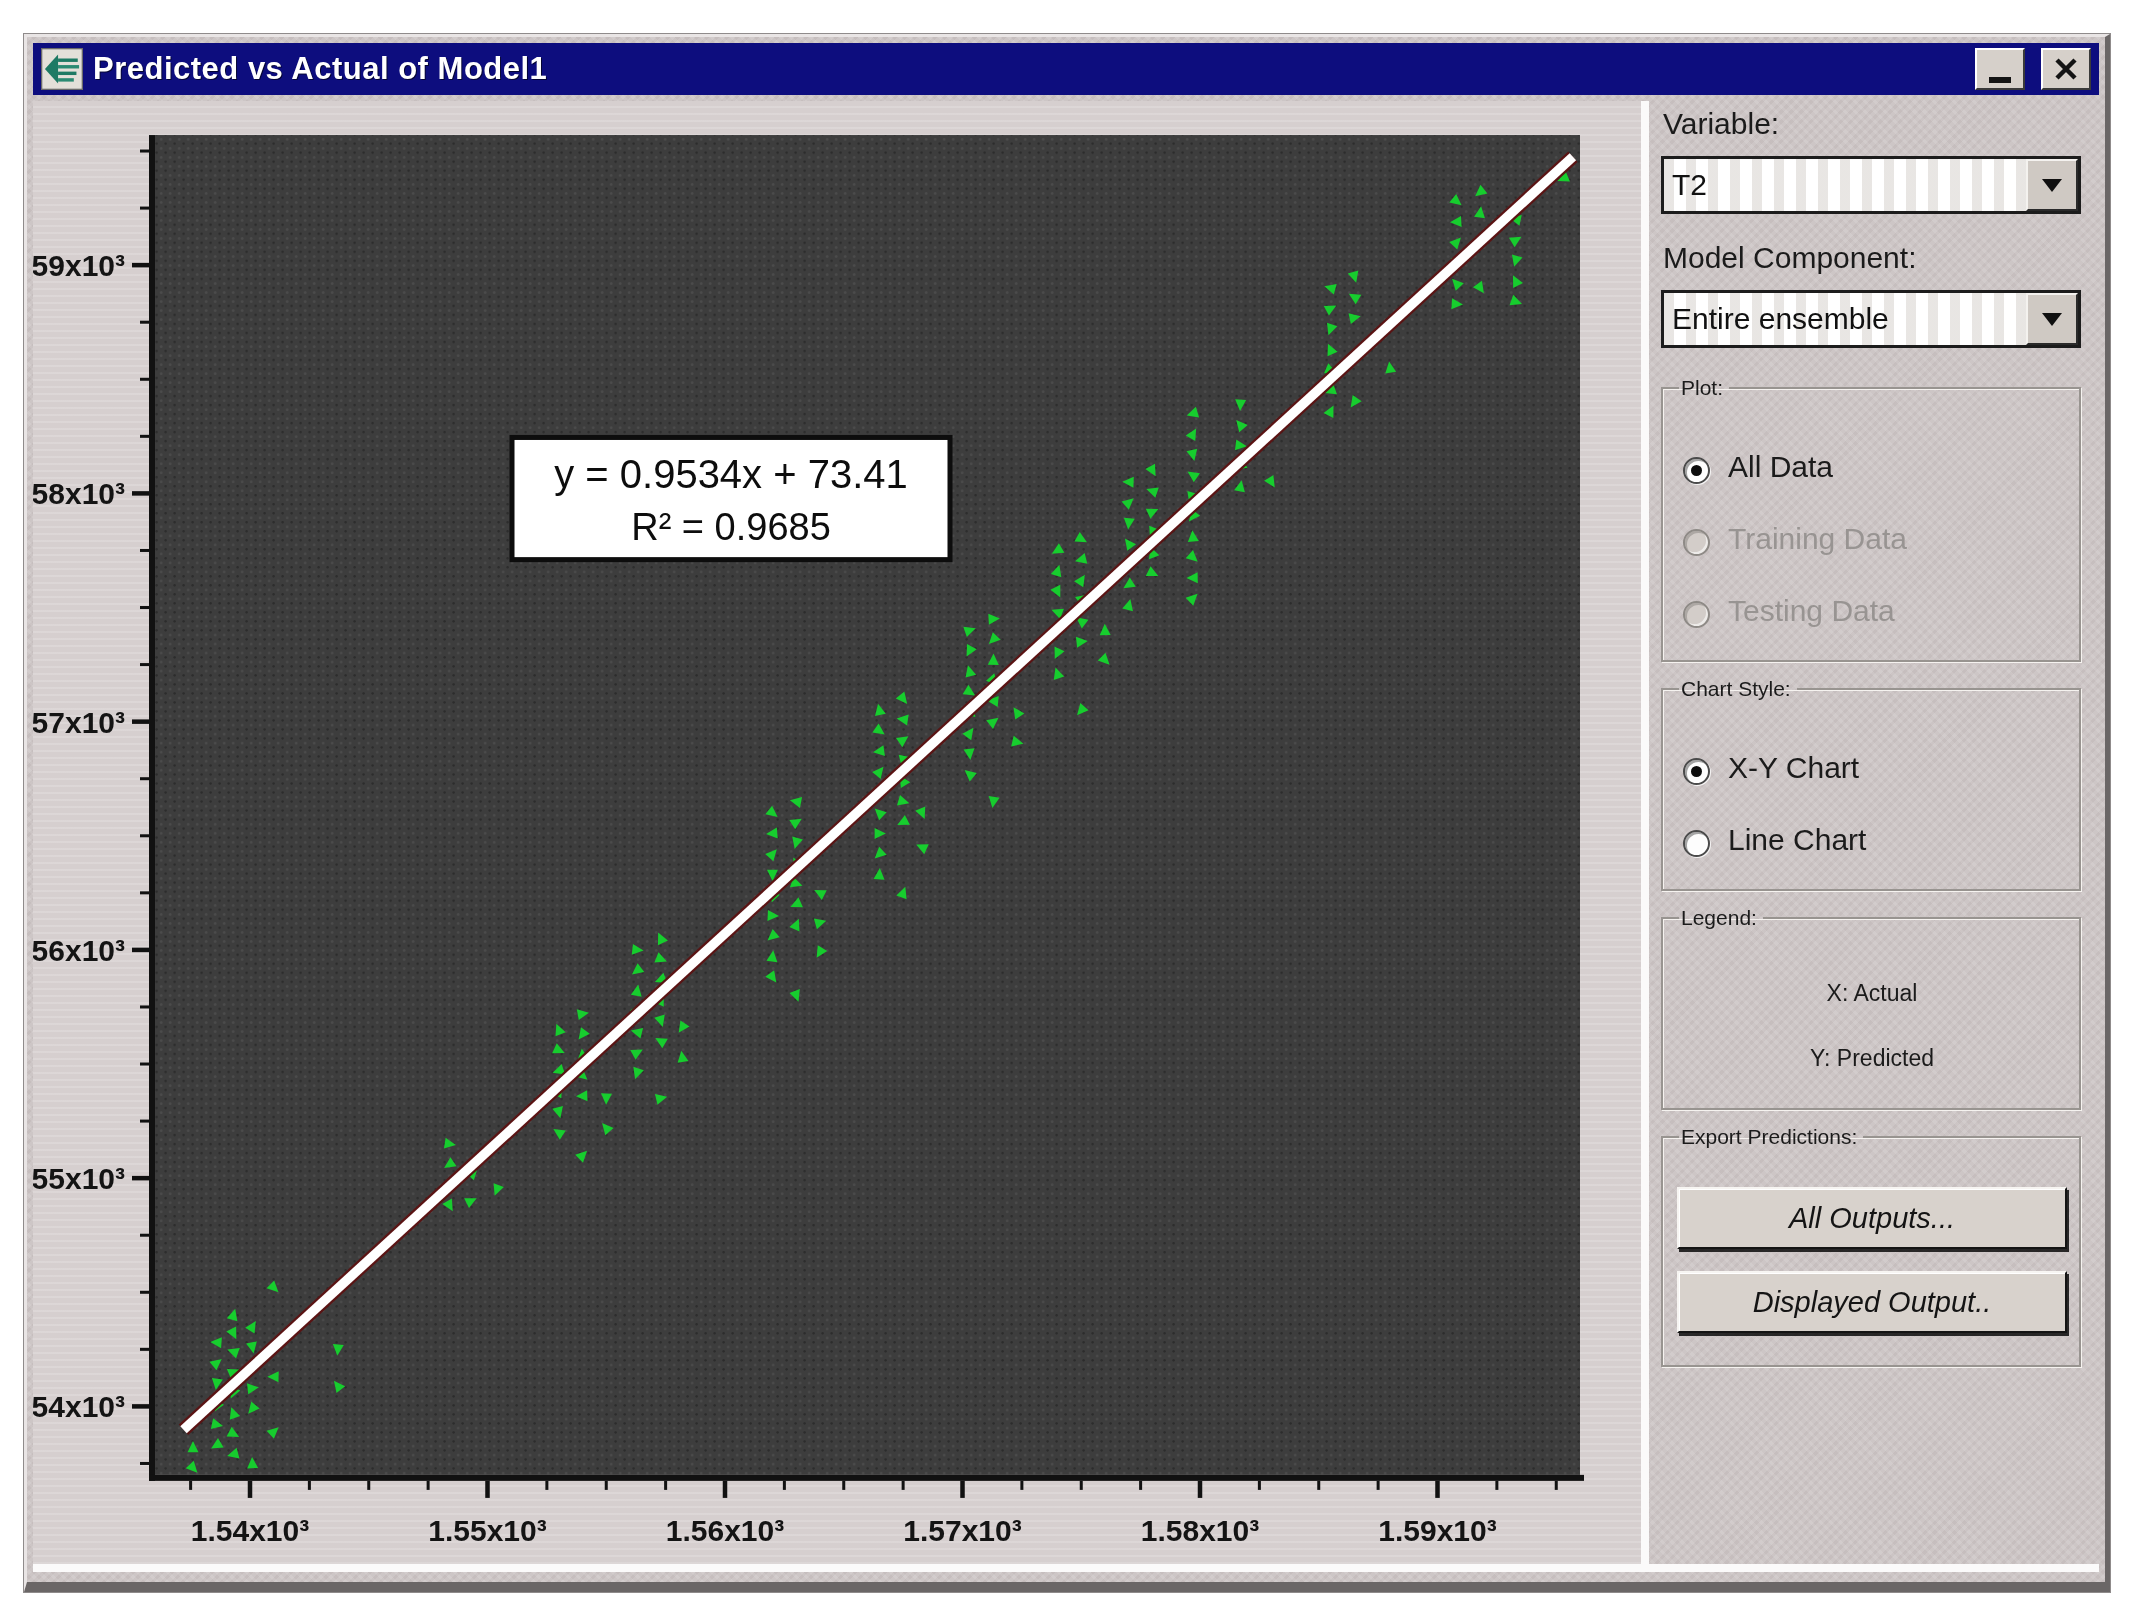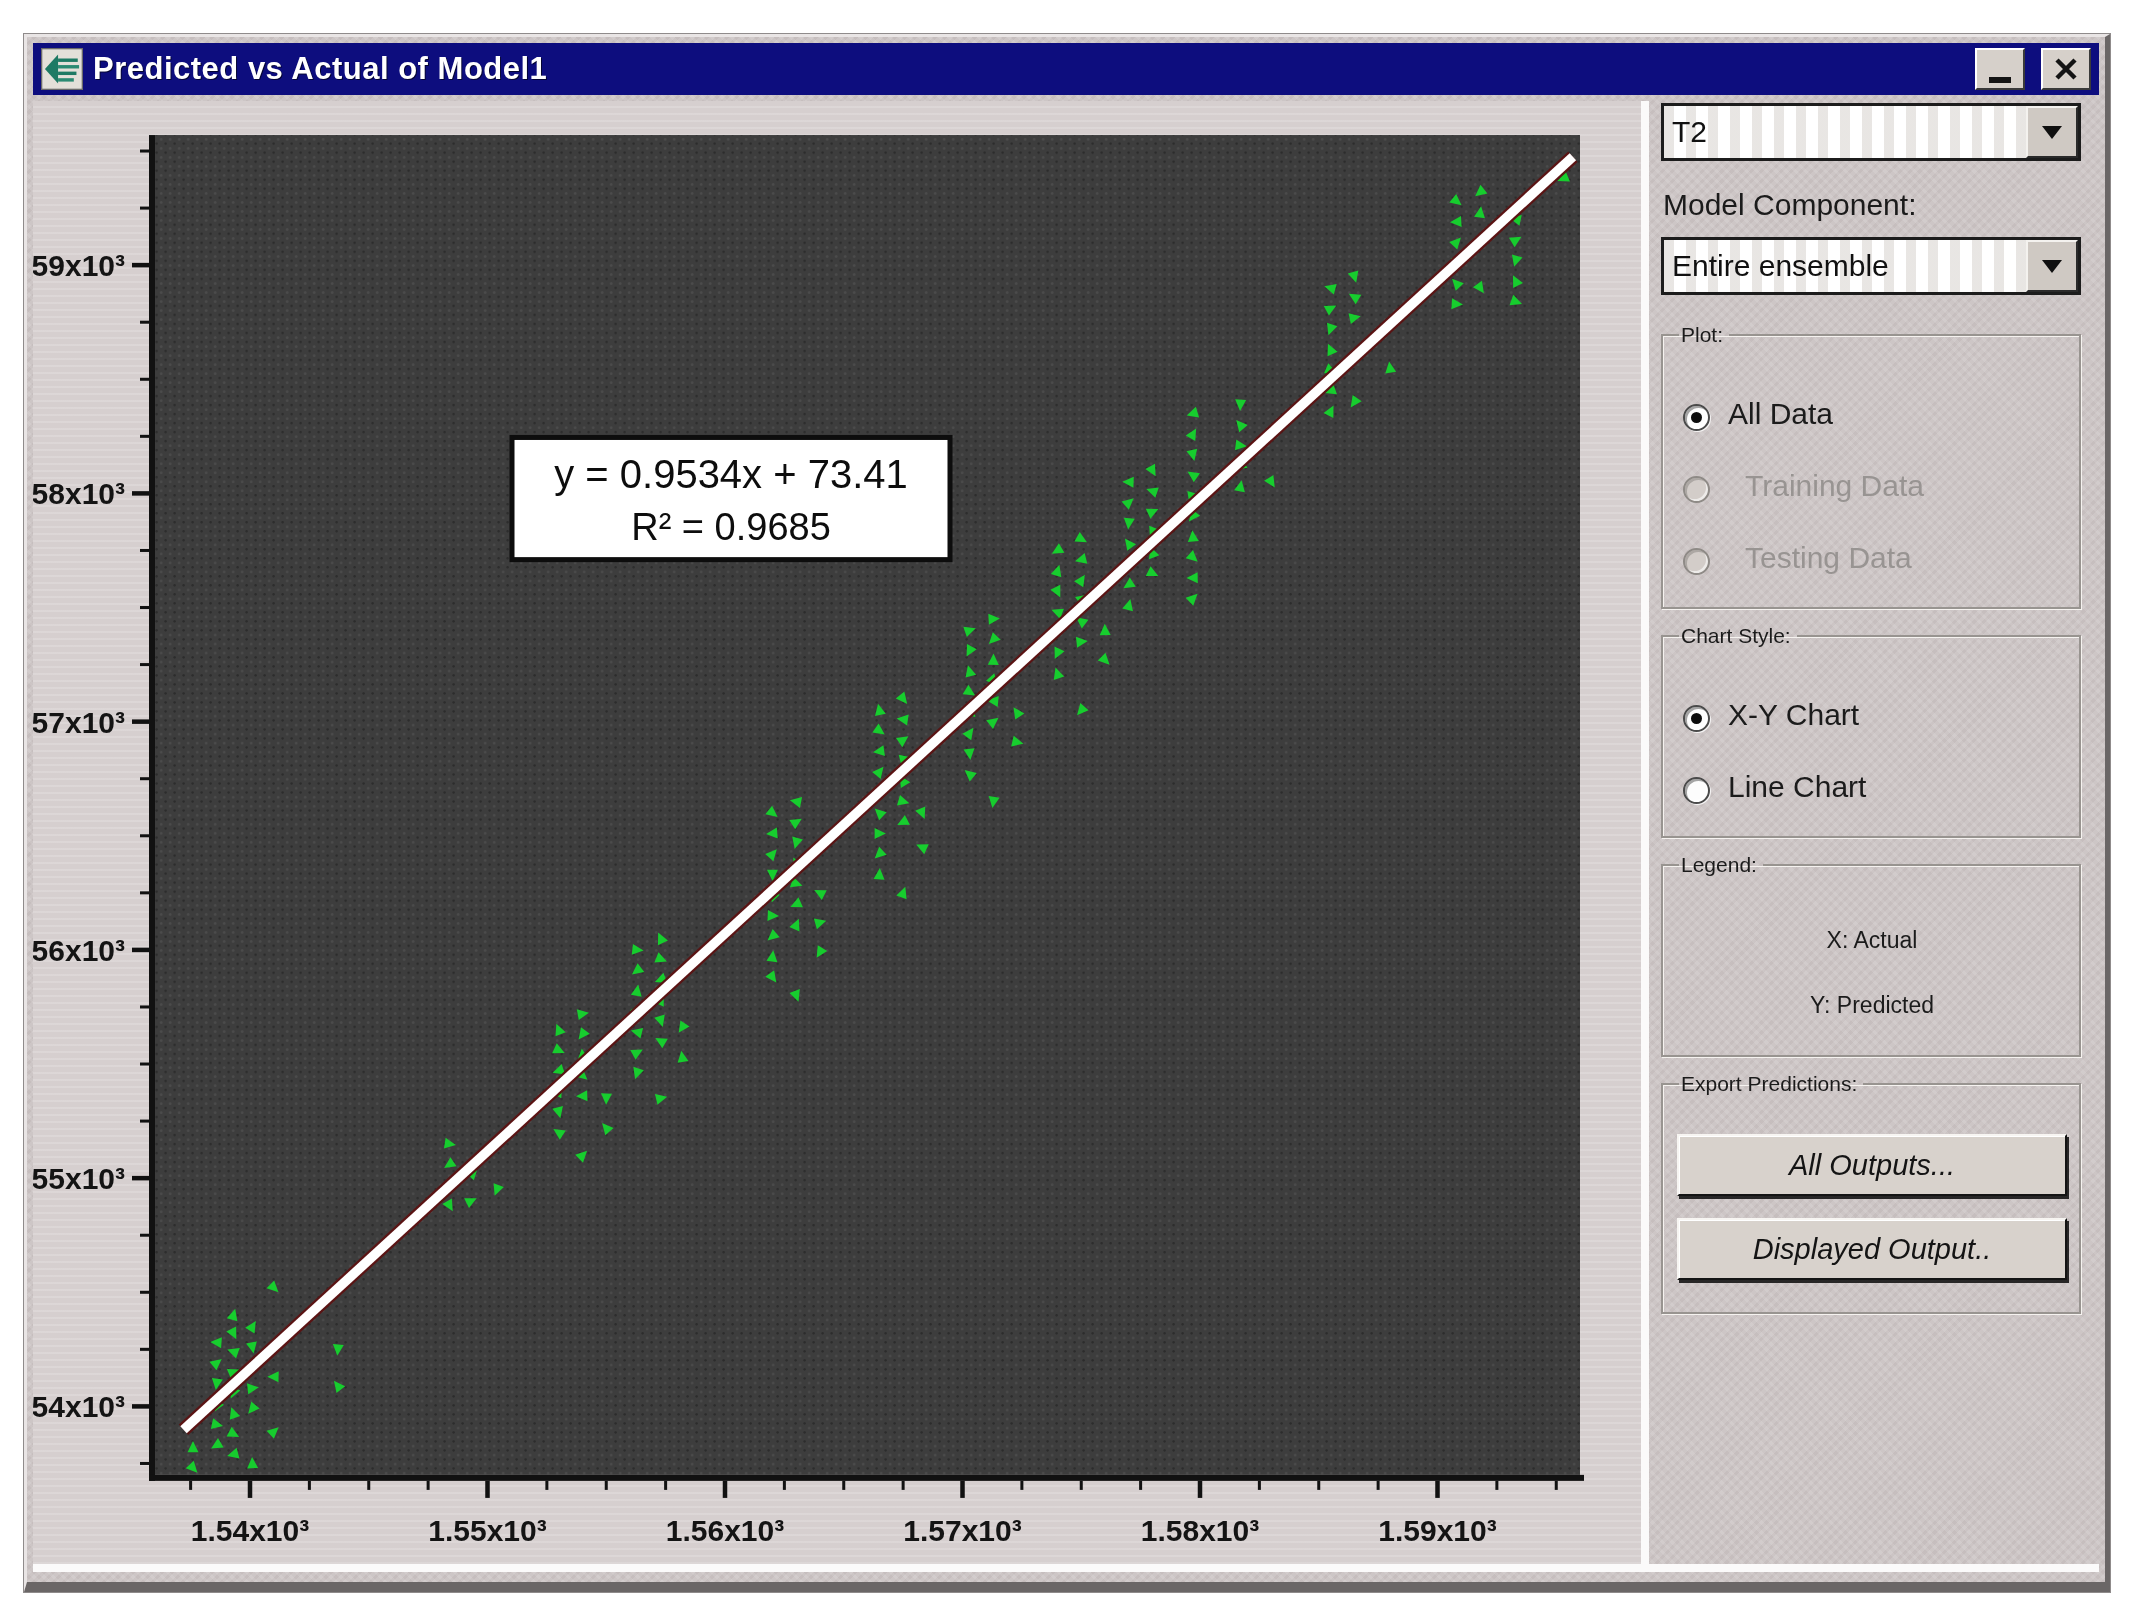--- a/index.html
+++ b/index.html
@@ -379,6 +379,7 @@
 
     <div class="sidebar">
 
+      <div class="field-label">Variable:</div>
       <div class="combo">
         <span class="combo-value">T2</span>
         <span class="combo-btn">

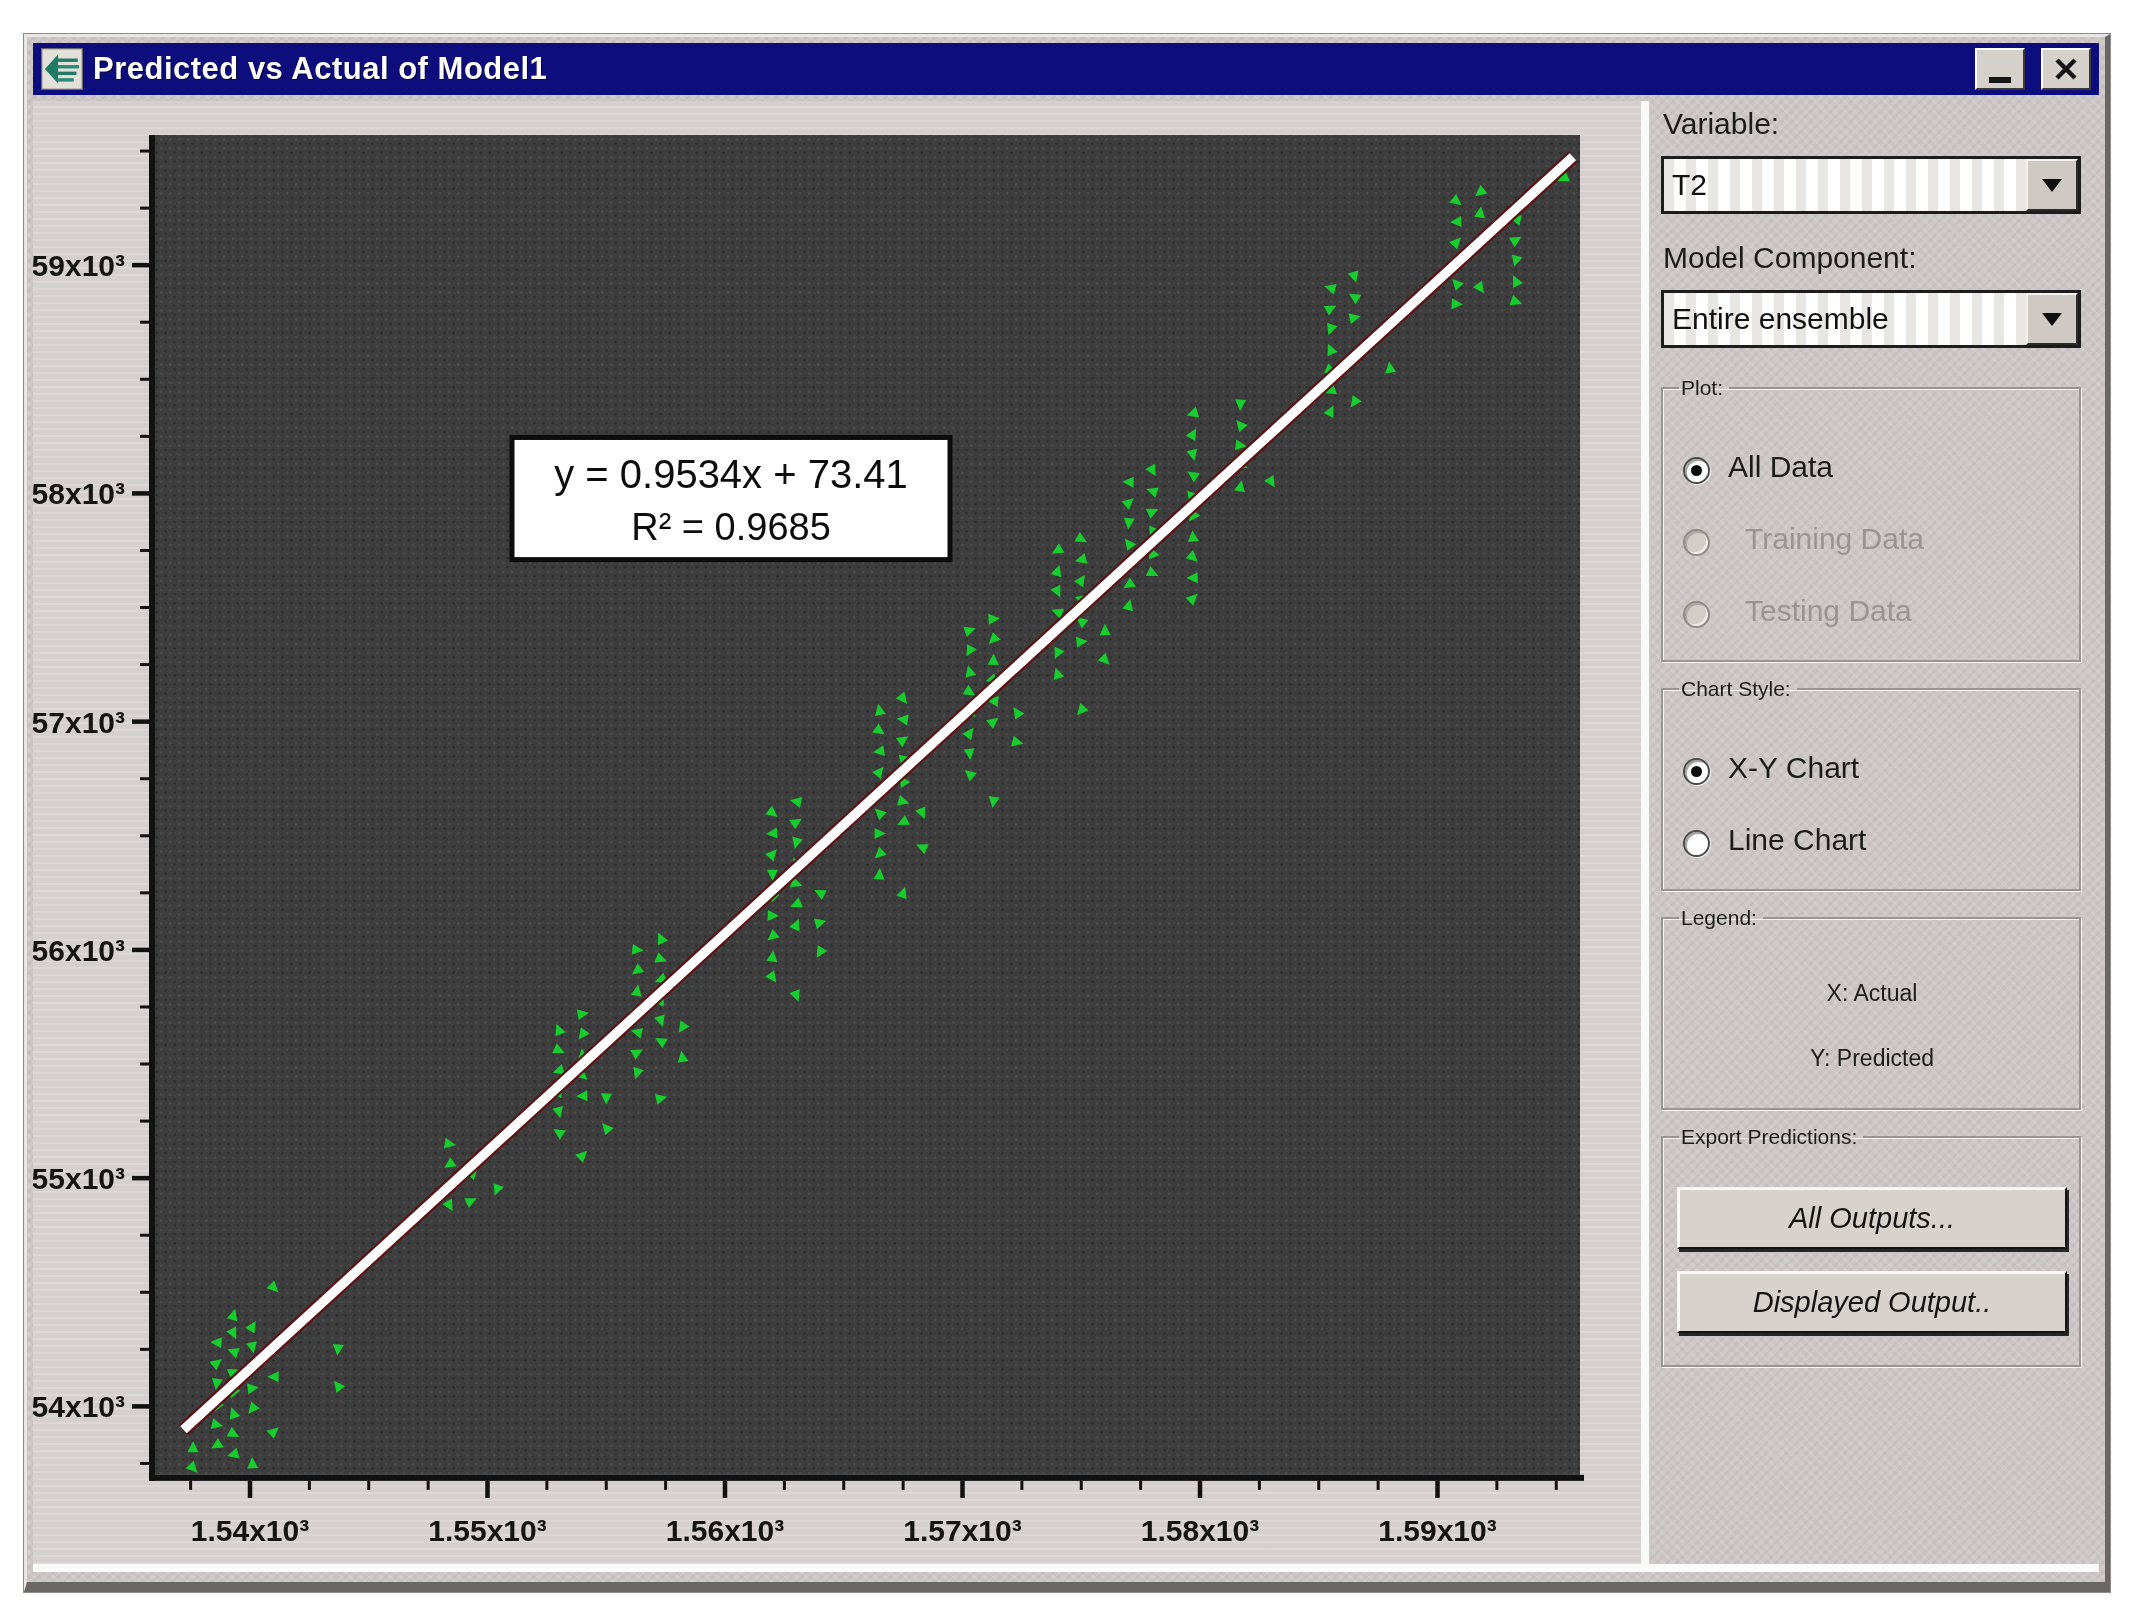--- a/index.html
+++ b/index.html
@@ -65,7 +65,7 @@
   .radio-row.disabled { cursor:default; }
   .radio-row.disabled .radio { background:#d3cdc9; border-color:#8e8a86;
     box-shadow:inset 2px 2px 0 rgba(0,0,0,.18), inset -2px -2px 0 rgba(255,255,255,.6); }
-  .radio-row.disabled .radio-label { color:#989492;margin-left:17px; }
+  .radio-row.disabled .radio-label { color:#989492; }
 
   .legend-item { font-size:23px; color:#1b1b1b; margin:26px 4px 38px 4px;text-align:center; }
   .legend-item:last-child { margin-bottom:26px; }

